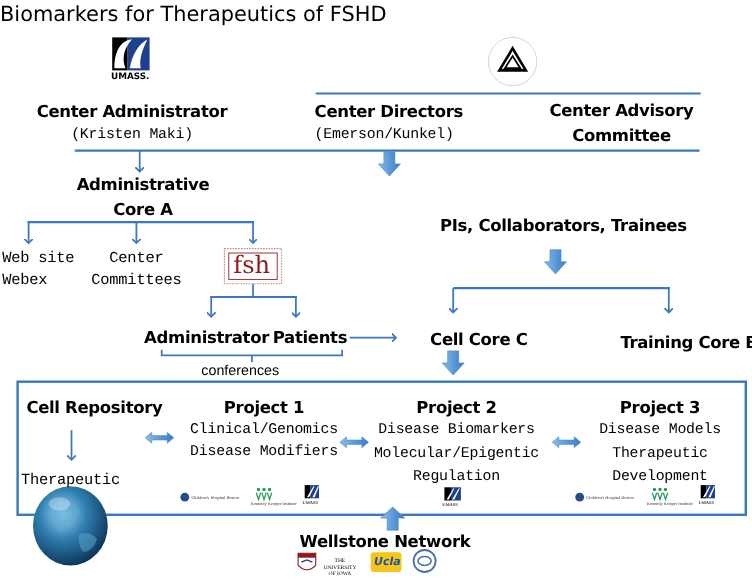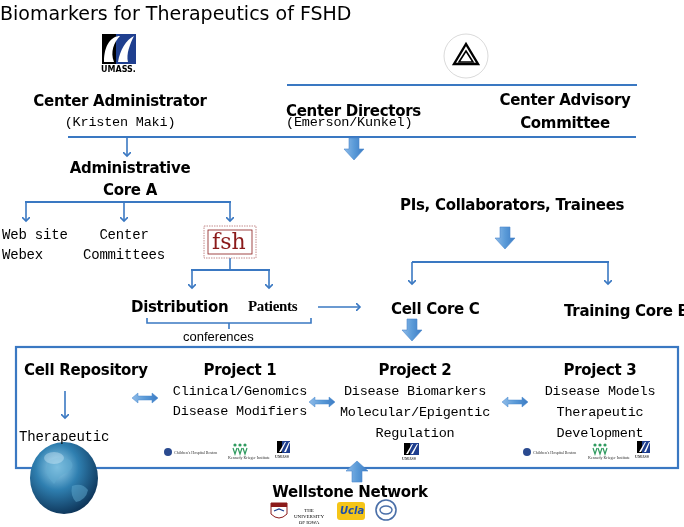--- a/index.html
+++ b/index.html
@@ -165,7 +165,7 @@
 <div class="abs b c" style="left:30px;top:92px;width:180px;">Center Administrator</div>
 <div class="abs n c" style="left:30px;top:115px;width:180px;">(Kristen Maki)</div>
 
-<div class="abs b" style="left:286px;top:102px;">Center Directors</div>
+<div class="abs b" style="left:286px;top:92px;">Center Directors</div>
 <div class="abs n" style="left:286px;top:115px;">(Emerson/Kunkel)</div>
 
 <div class="abs b c" style="left:480px;top:91px;width:170px;text-align:center;">Center Advisory</div>

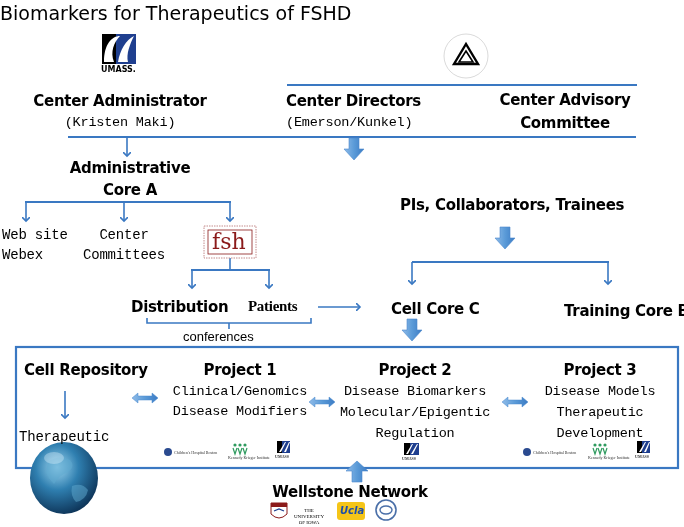--- a/index.html
+++ b/index.html
@@ -181,7 +181,7 @@
 
 <div class="abs b" style="left:400px;top:196px;">PIs, Collaborators, Trainees</div>
 
-<div class="abs b" style="left:131px;top:298px;">Distribution</div>
+<div class="abs b" style="left:131px;top:298px;">Administrator</div>
 <div class="abs b" style="left:248px;top:298px;font-family:Liberation Serif, serif;">Patients</div>
 <div class="abs" style="left:183px;top:329px;font-size:13px;font-family:Liberation Sans, sans-serif;">conferences</div>
 

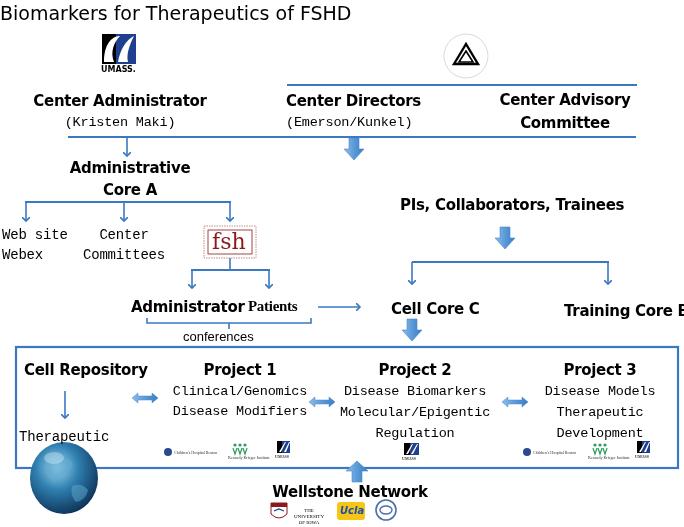--- a/index.html
+++ b/index.html
@@ -182,7 +182,7 @@
 <div class="abs b" style="left:400px;top:196px;">PIs, Collaborators, Trainees</div>
 
 <div class="abs b" style="left:131px;top:298px;">Administrator</div>
-<div class="abs b" style="left:248px;top:298px;font-family:Liberation Serif, serif;">Patients</div>
+<div class="abs b" style="left:248px;top:298px;">Patients</div>
 <div class="abs" style="left:183px;top:329px;font-size:13px;font-family:Liberation Sans, sans-serif;">conferences</div>
 
 <div class="abs b" style="left:371px;top:300px;margin-left:20px;">Cell Core C</div>

